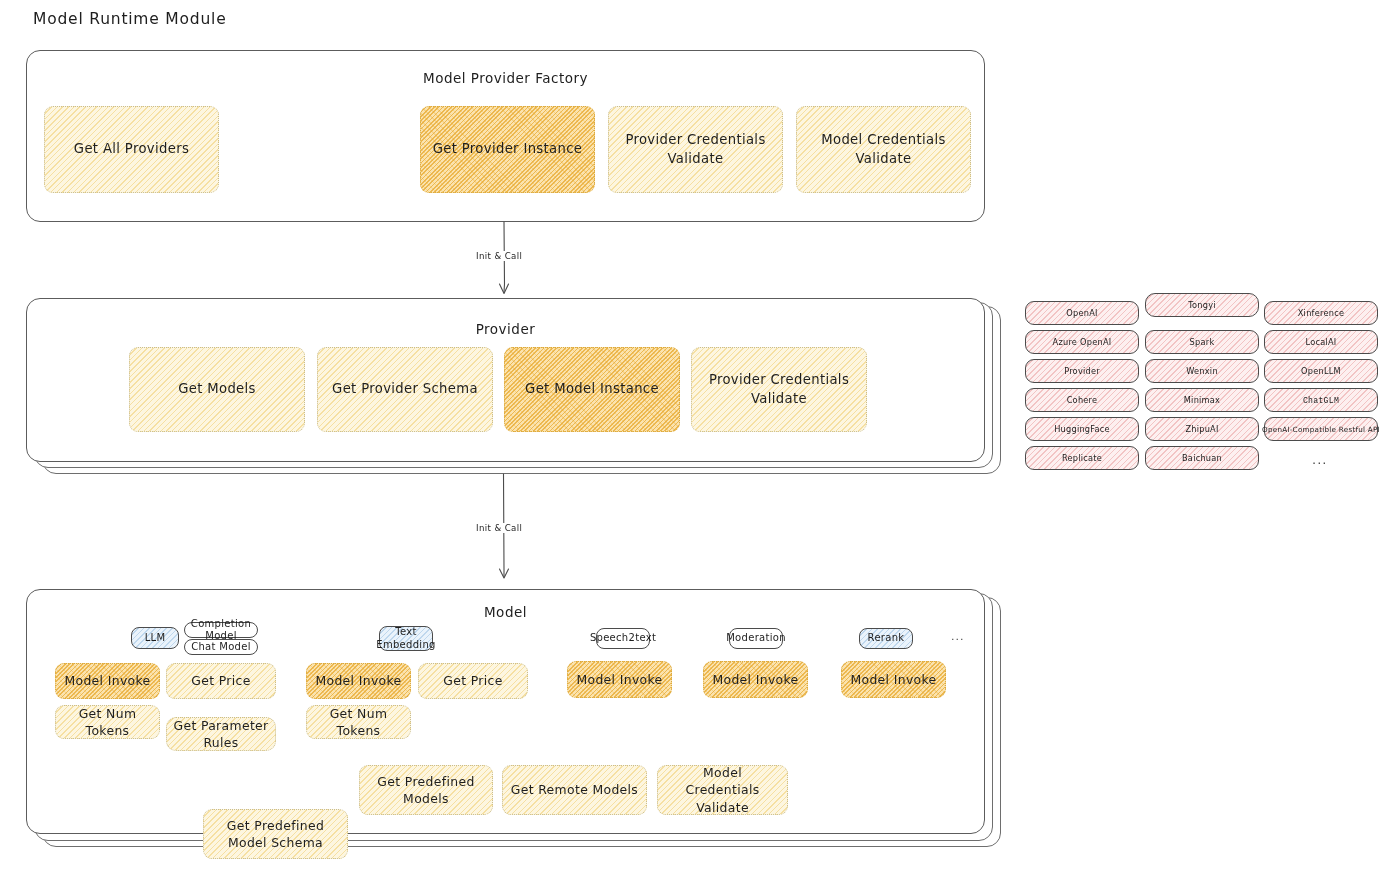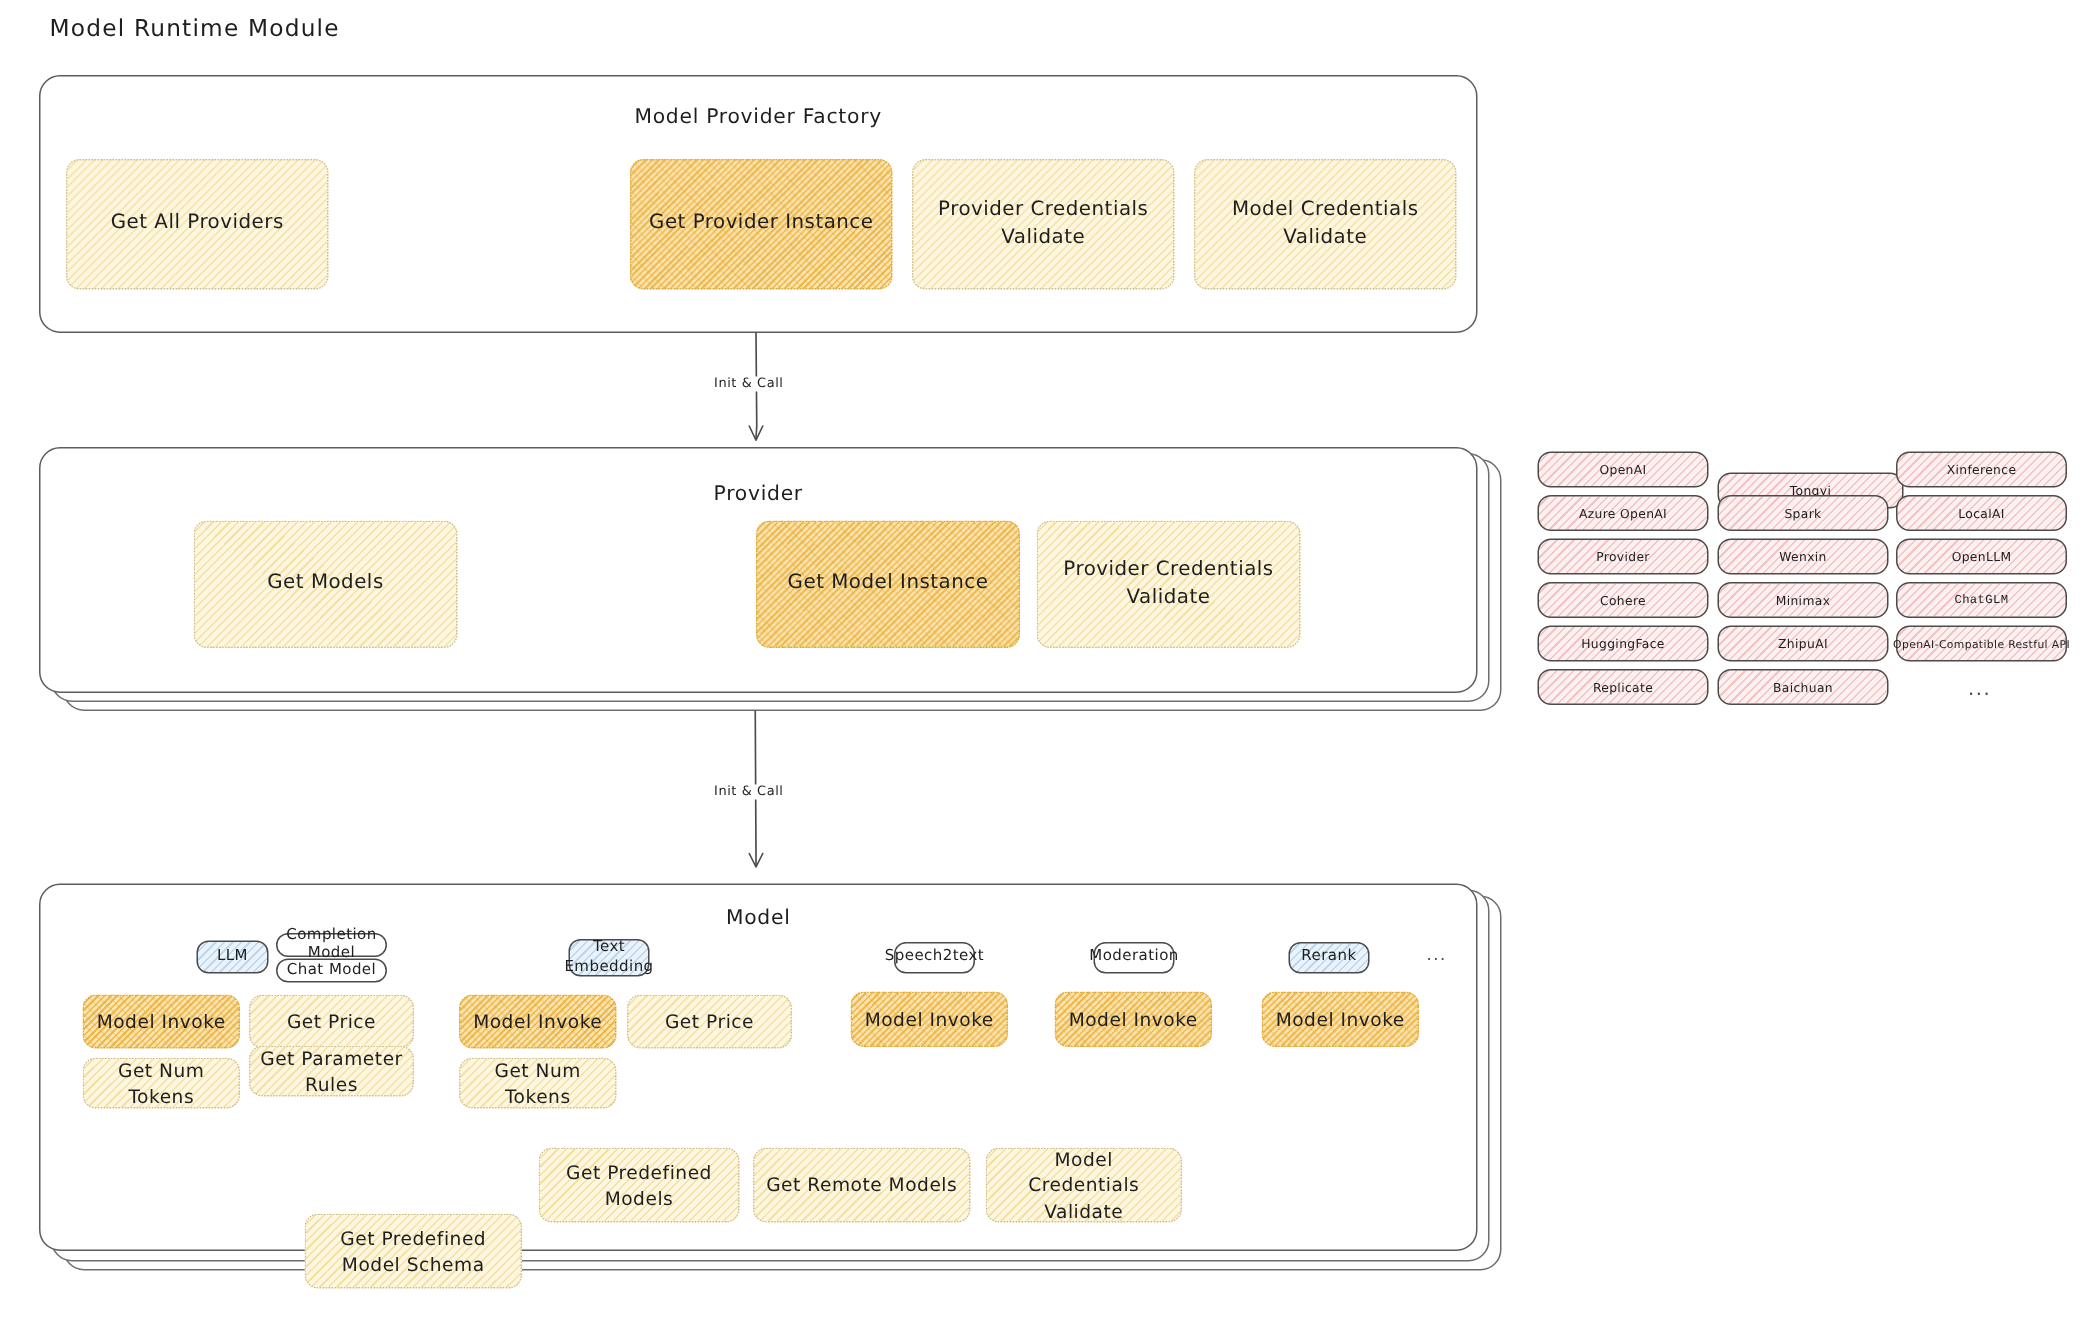--- a/index.html
+++ b/index.html
@@ -180,7 +180,7 @@
   <div class="chip" style="left:1025px;top:417px;width:114px;height:24px;">HuggingFace</div>
   <div class="chip" style="left:1025px;top:446px;width:114px;height:24px;">Replicate</div>
 
-  <div class="chip" style="left:1145px;top:315px;width:124px;height:24px;">Tongyi</div>
+  <div class="chip" style="left:1145px;top:293px;width:114px;height:24px;border-radius:10px;">Tongyi</div>
   <div class="chip" style="left:1145px;top:330px;width:114px;height:24px;">Spark</div>
   <div class="chip" style="left:1145px;top:359px;width:114px;height:24px;">Wenxin</div>
   <div class="chip" style="left:1145px;top:388px;width:114px;height:24px;">Minimax</div>

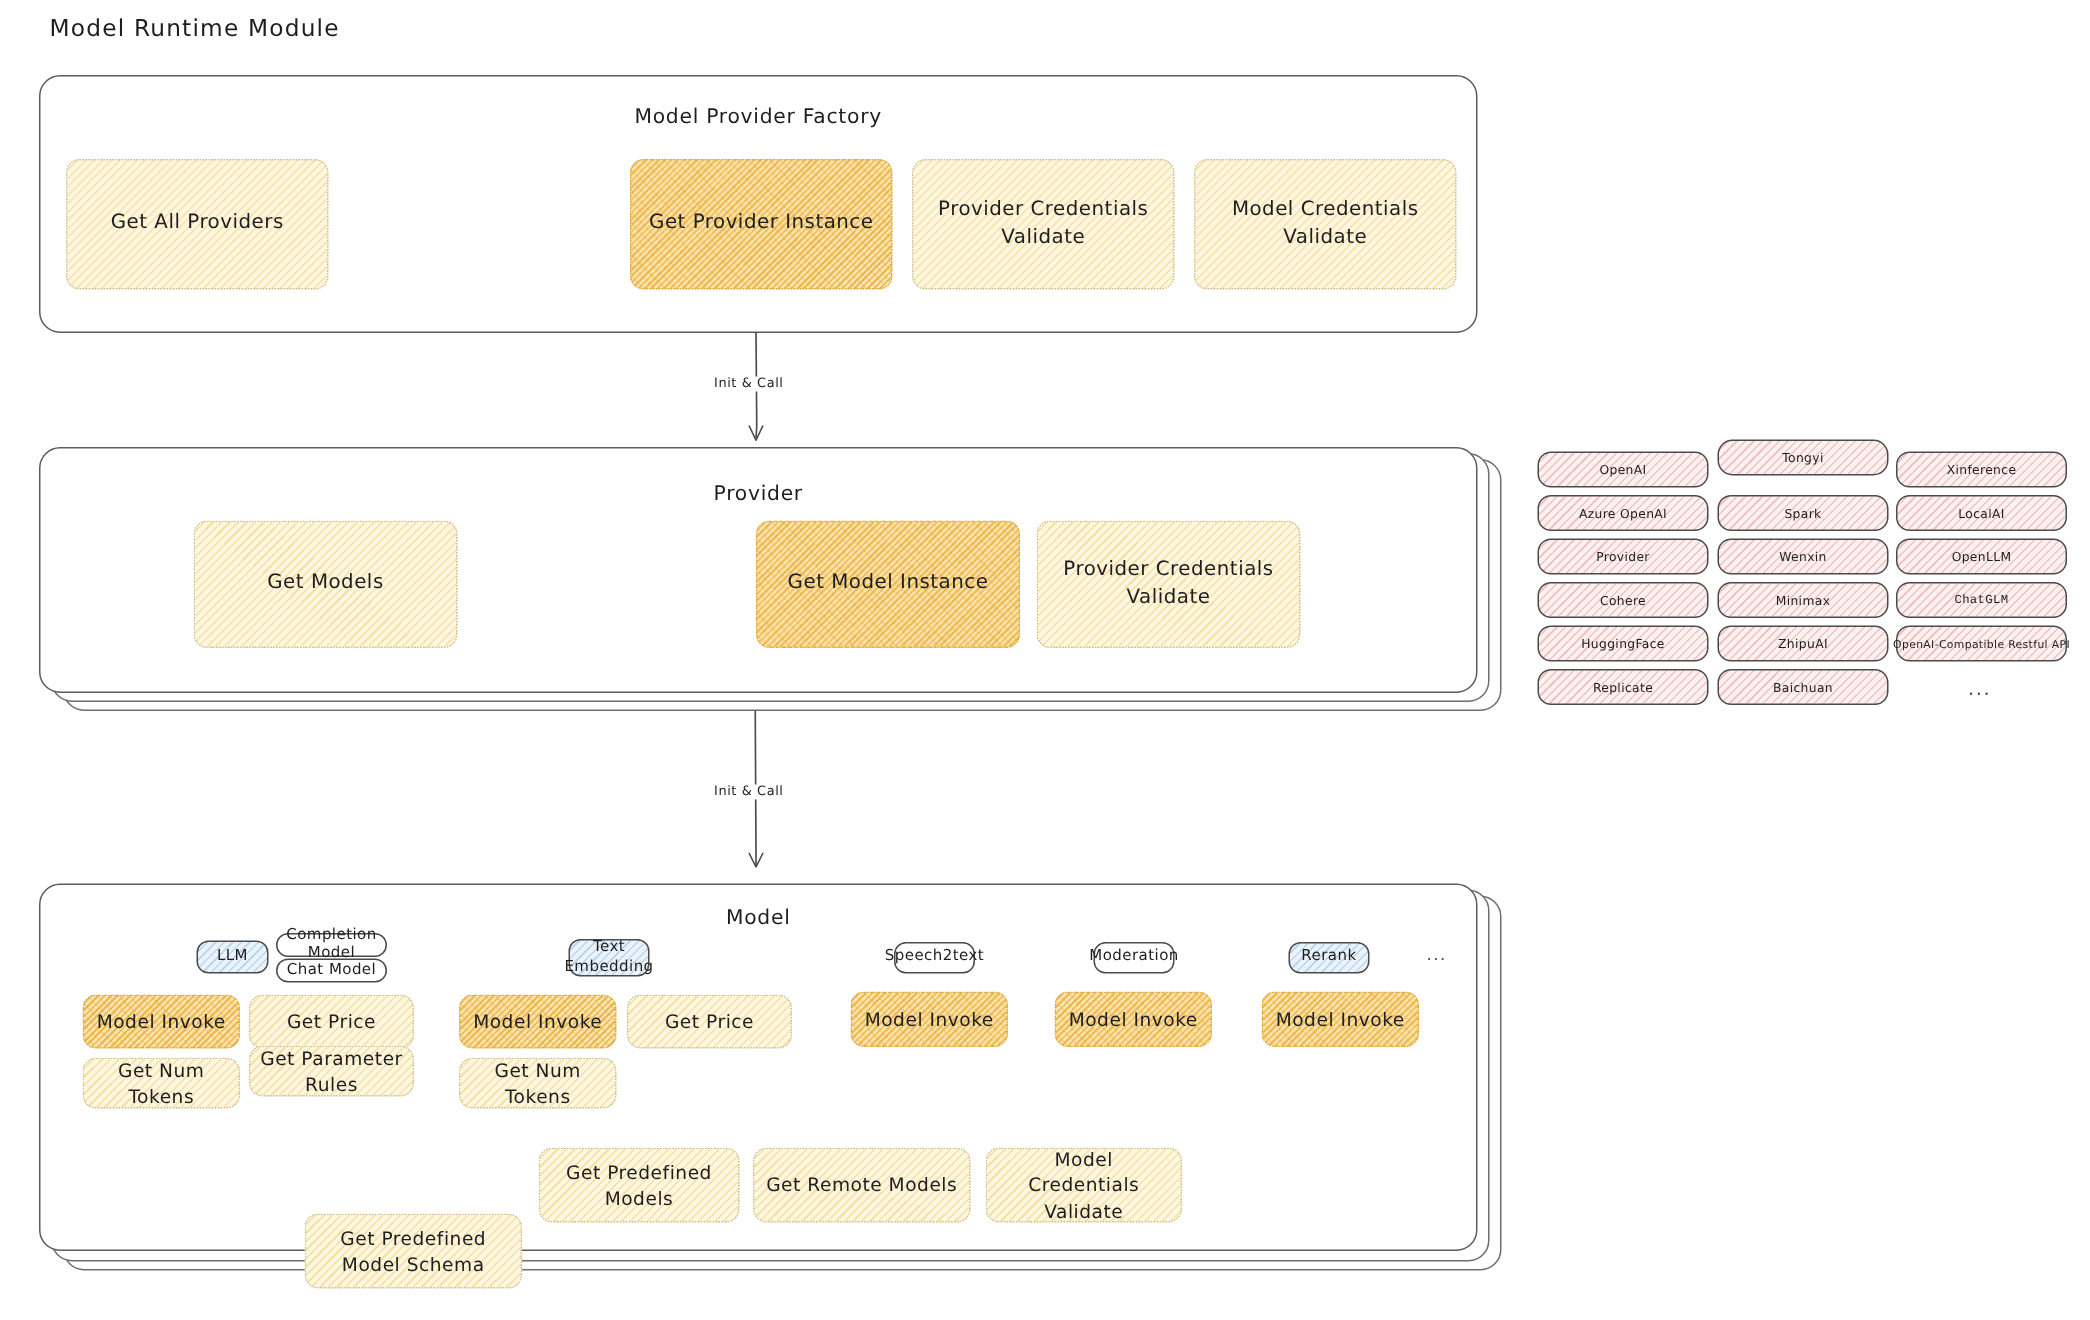--- a/index.html
+++ b/index.html
@@ -170,6 +170,7 @@
   <div class="group-title" style="left:26px;top:321px;width:959px;z-index:5;">Provider</div>
 
   <div class="node big" style="left:129px;top:347px;width:176px;height:85px;">Get Models</div>
+  <div class="node big" style="left:317px;top:347px;width:176px;height:85px;">Get Provider Schema</div>
   <div class="node big hl" style="left:504px;top:347px;width:176px;height:85px;">Get Model Instance</div>
   <div class="node big" style="left:691px;top:347px;width:176px;height:85px;">Provider Credentials Validate</div>
 

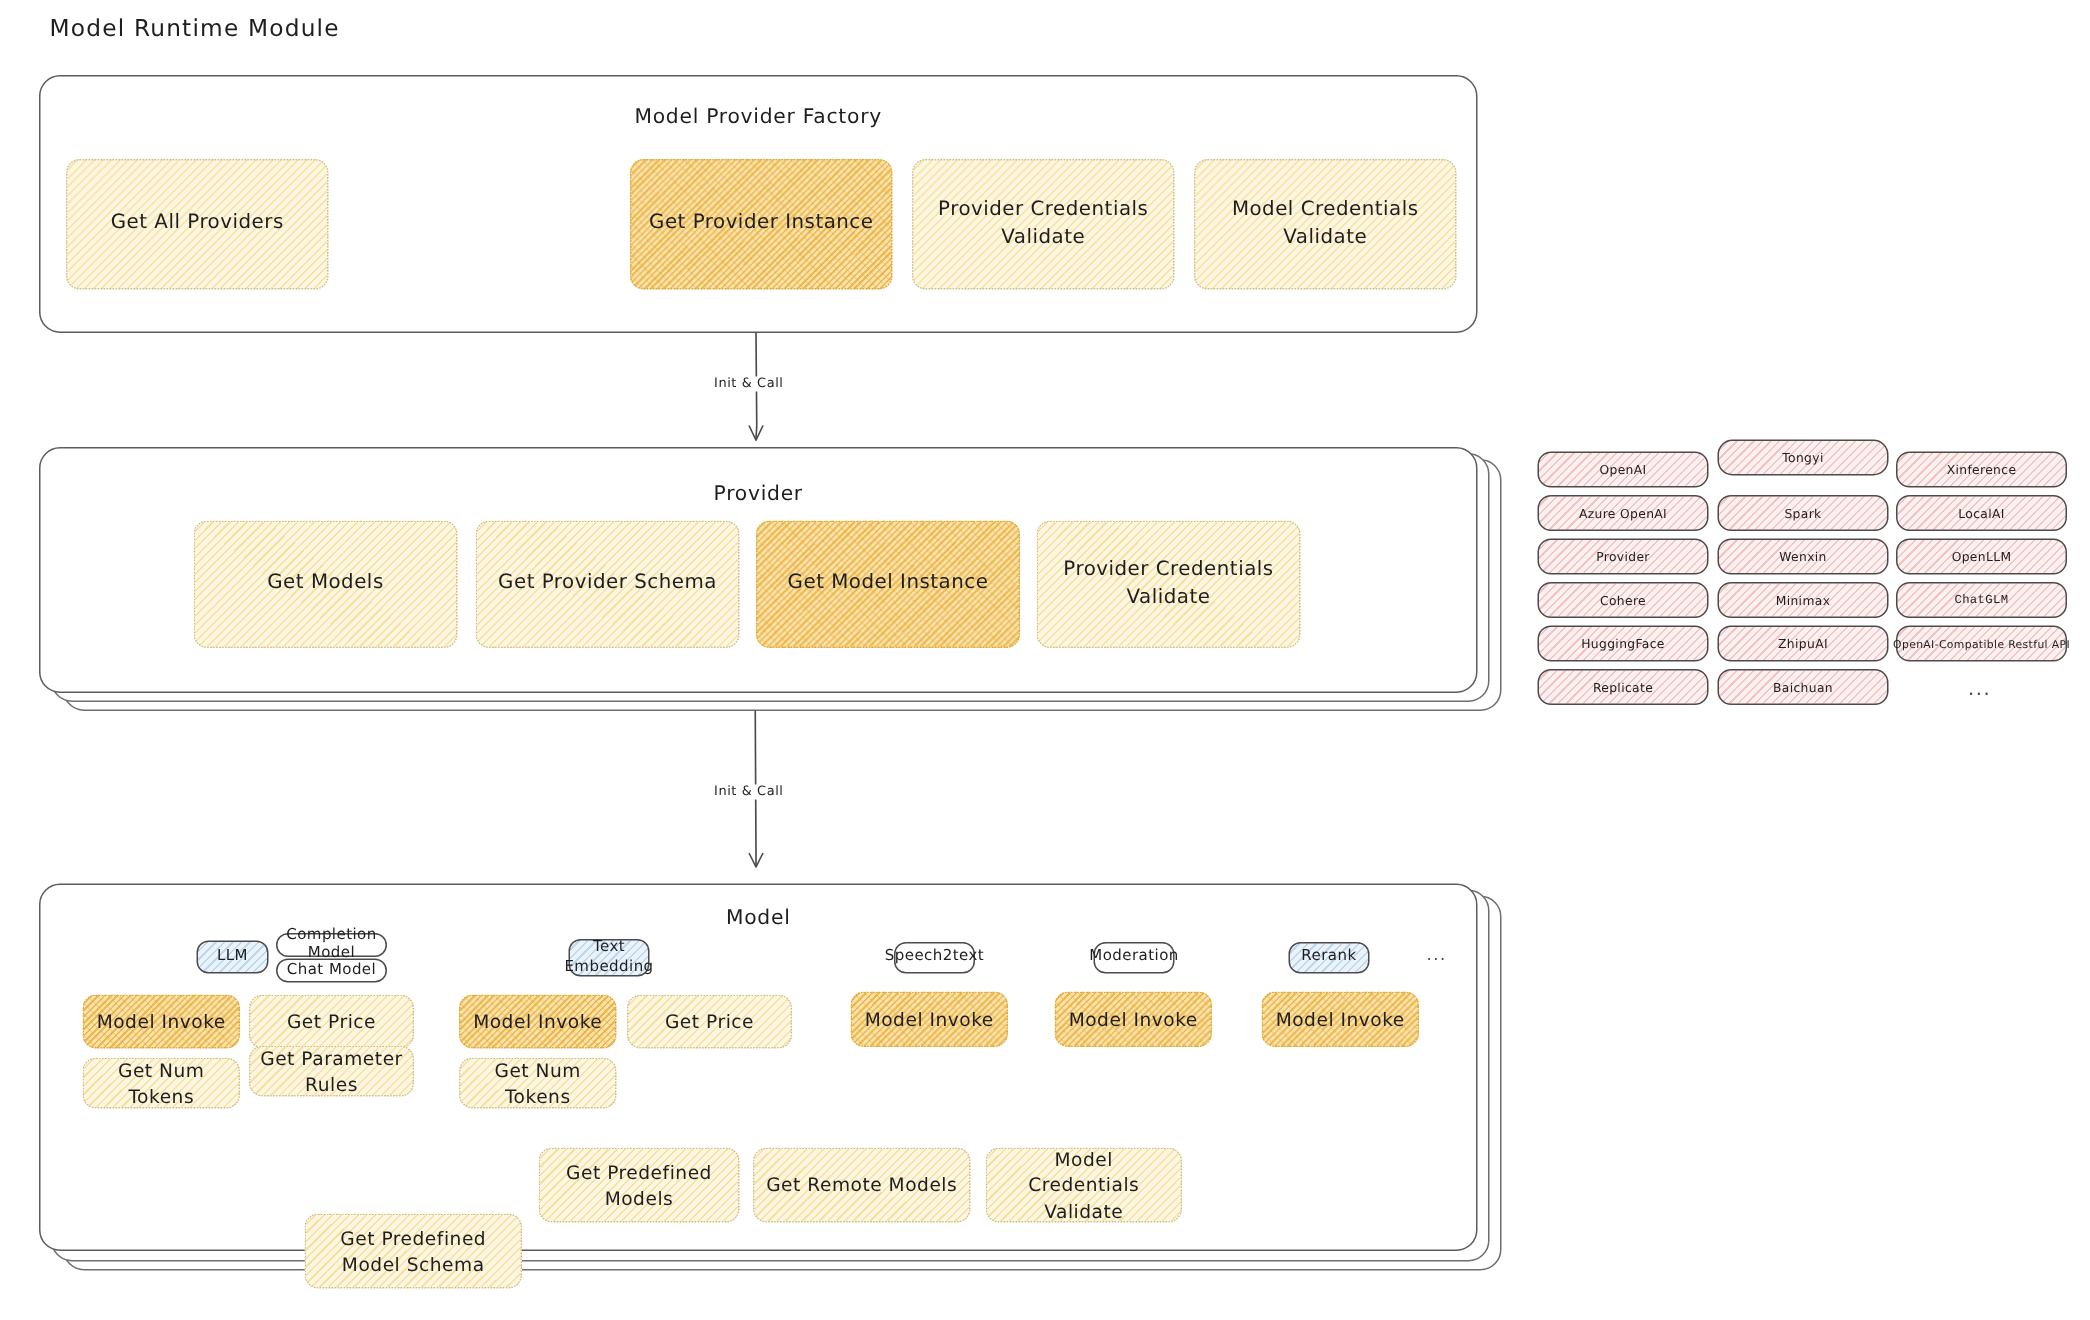--- a/index.html
+++ b/index.html
@@ -213,7 +213,7 @@
   <div class="node hl" style="left:55px;top:663px;width:105px;height:36px;">Model Invoke</div>
   <div class="node" style="left:166px;top:663px;width:110px;height:36px;">Get Price</div>
   <div class="node" style="left:55px;top:705px;width:105px;height:34px;">Get Num Tokens</div>
-  <div class="node" style="left:166px;top:697px;width:110px;height:34px;">Get Parameter Rules</div>
+  <div class="node" style="left:166px;top:717px;width:110px;height:34px;border-radius:10px;">Get Parameter Rules</div>
 
   <div class="badge blue" style="left:379px;top:626px;width:54px;height:25px;">Text Embedding</div>
 

